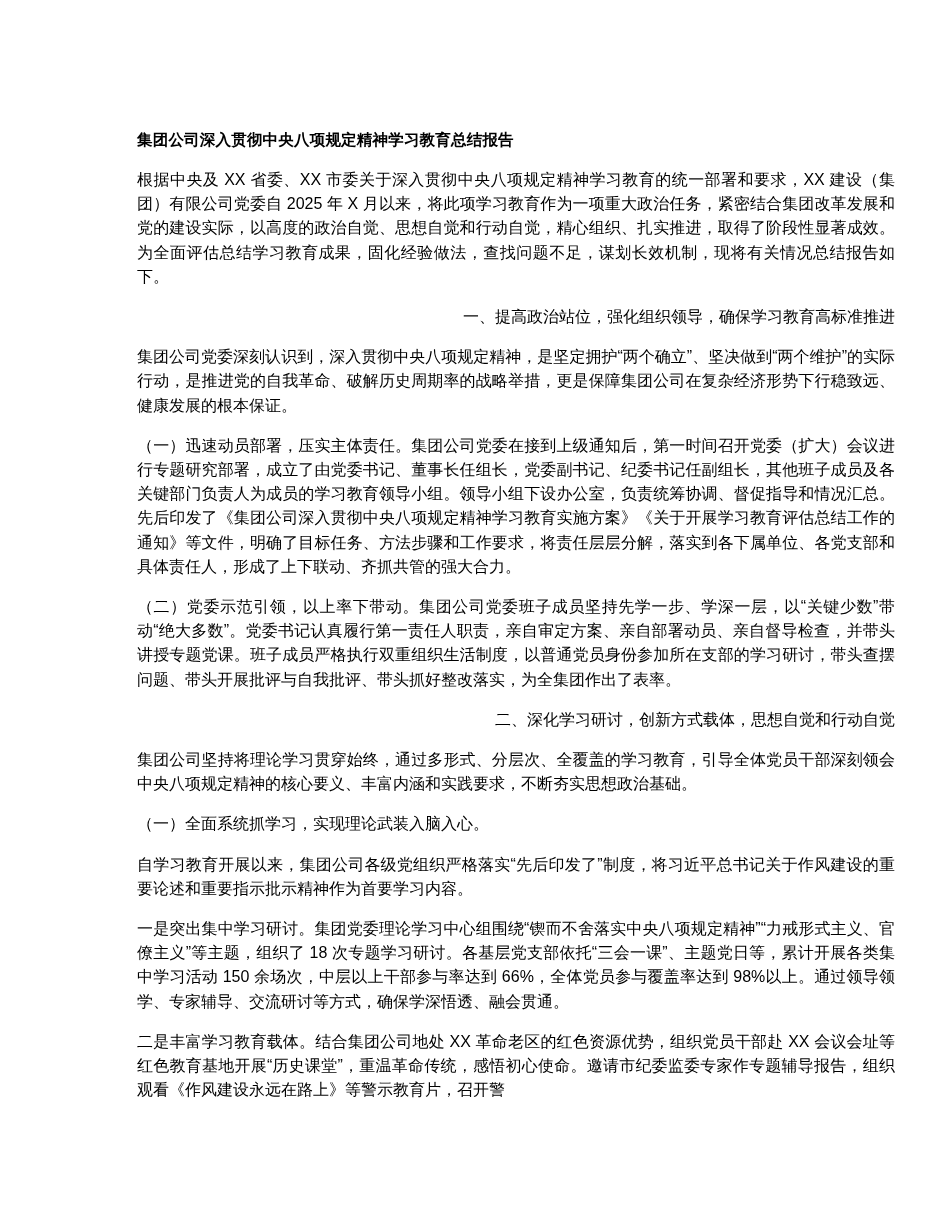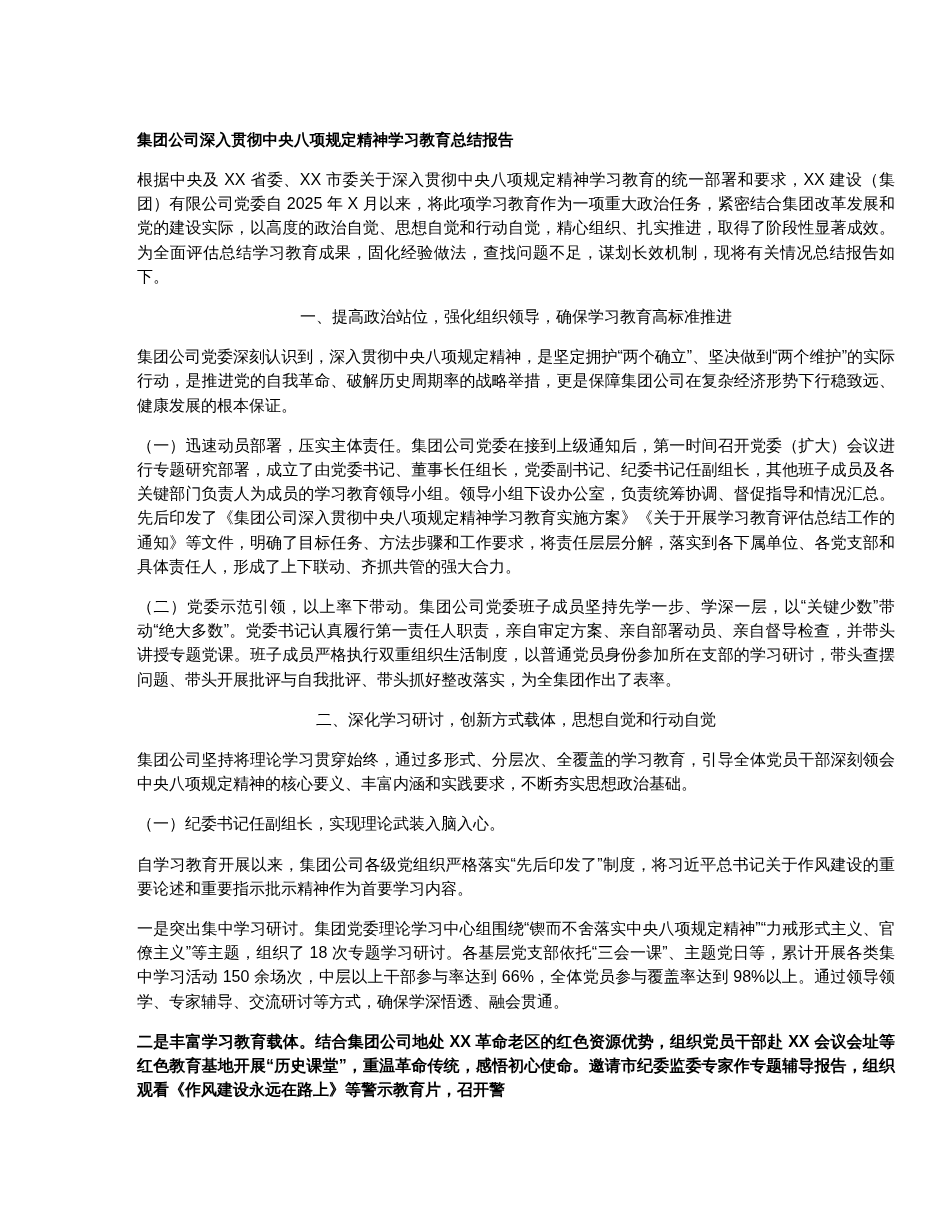--- a/index.html
+++ b/index.html
@@ -43,7 +43,7 @@
     word-break: break-all;
   }
   .para.heading {
-    text-align: center;
+    text-align: right;
   }
   .para.short {
     text-align: left;

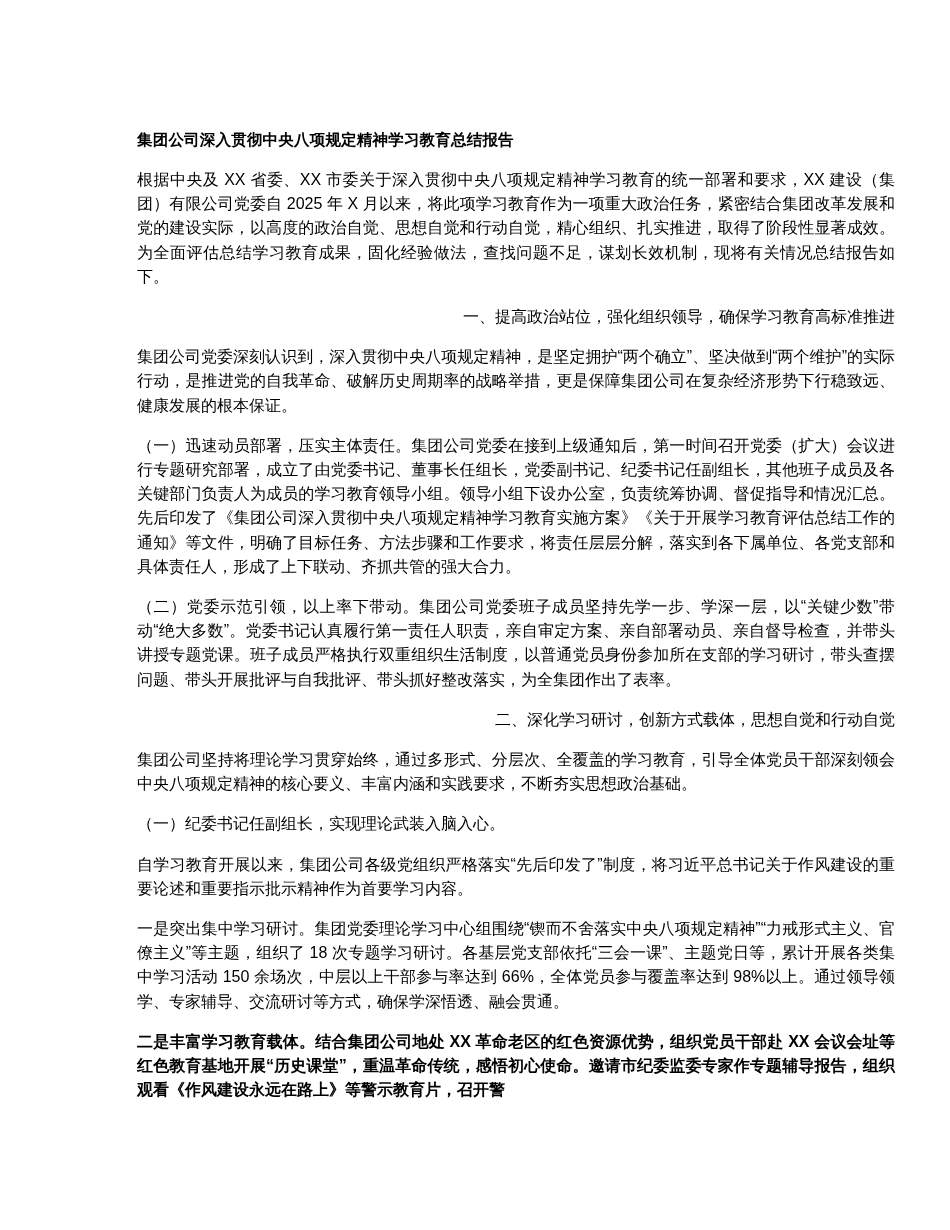--- a/index.html
+++ b/index.html
@@ -74,7 +74,7 @@
 
   <p class="para">集团公司坚持将理论学习贯穿始终，通过多形式、分层次、全覆盖的学习教育，引导全体党员干部深刻领会中央八项规定精神的核心要义、丰富内涵和实践要求，不断夯实思想政治基础。</p>
 
-  <p class="para short">（一）纪委书记任副组长，实现理论武装入脑入心。</p>
+  <p class="para short">（一）全面系统抓学习，实现理论武装入脑入心。</p>
 
   <p class="para">自学习教育开展以来，集团公司各级党组织严格落实“先后印发了”制度，将习近平总书记关于作风建设的重要论述和重要指示批示精神作为首要学习内容。</p>
 

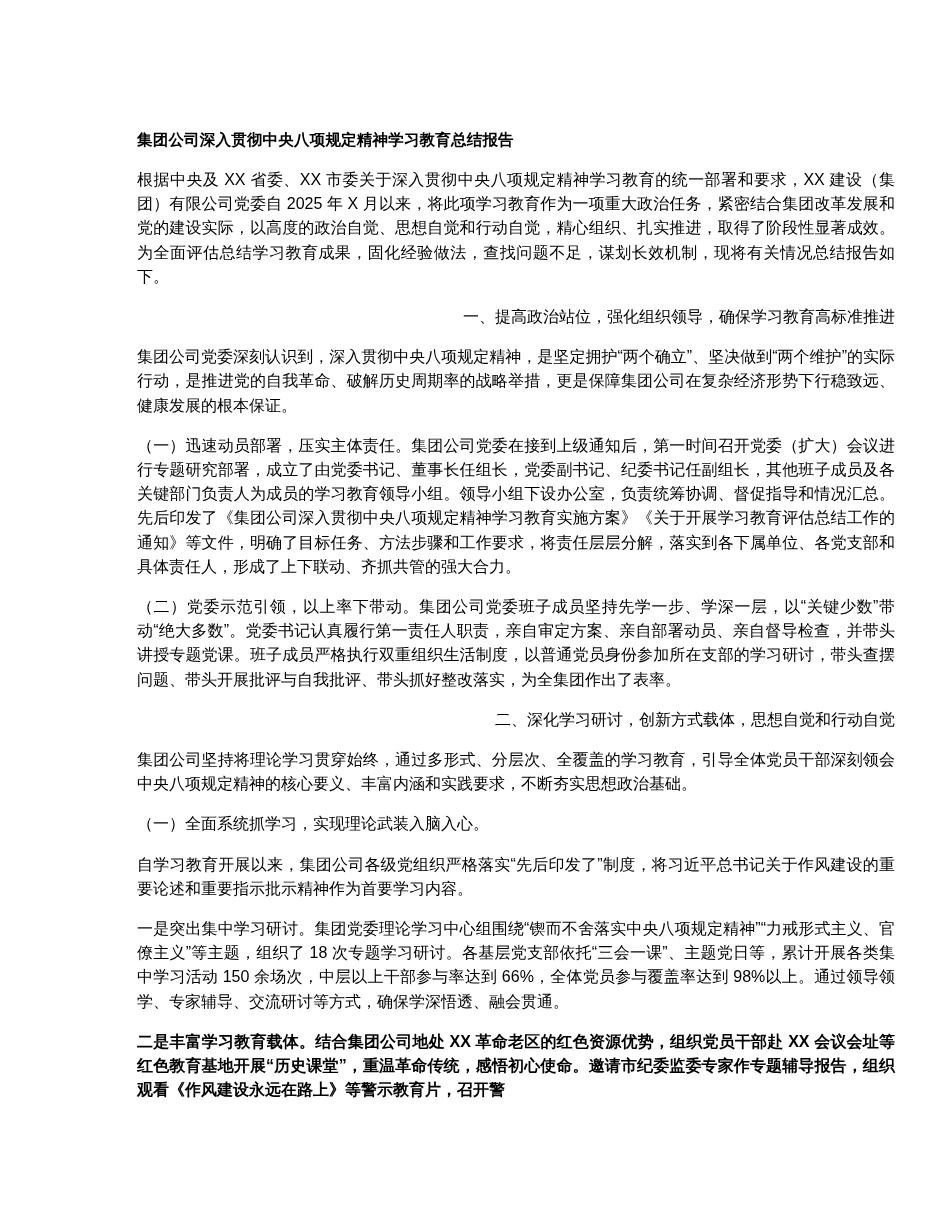--- a/index.html
+++ b/index.html
@@ -50,7 +50,6 @@
   }
   .para:last-child {
     margin-bottom: 0;
-    font-weight: bold;
   }
 </style>
 </head>

